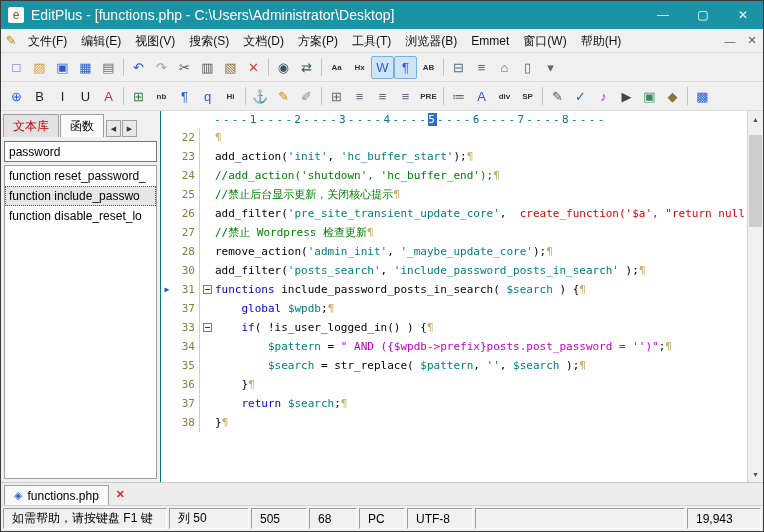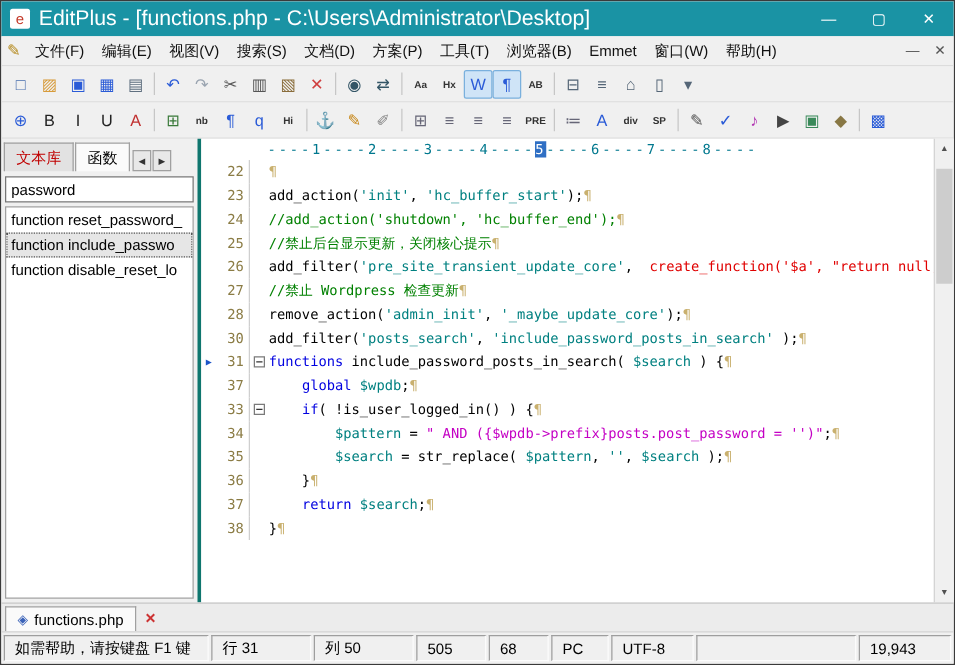--- a/index.html
+++ b/index.html
@@ -12,7 +12,7 @@
   
   .titlebar { height:28px; background:#1a93a4; color:#fff; display:flex; align-items:center; padding-left:7px; flex:0 0 auto; }
   .app-icon { width:16px; height:16px; background:#fff; border-radius:2px; color:#c43a2a; font-size:12px; line-height:16px; text-align:center; margin-right:7px; }
-  .title-text { font-size:17px; flex:1; white-space:nowrap; overflow:hidden; }
+  .title-text { font-size:14px; flex:1; white-space:nowrap; overflow:hidden; }
   .tb-ctrl { width:40px; height:28px; display:flex; align-items:center; justify-content:center; font-size:12px; color:#fff; }
   
   .menubar { height:24px; background:#f0f0f0; display:flex; align-items:center; font-size:12px; color:#111; border-bottom:1px solid #dcdcdc; flex:0 0 auto; }

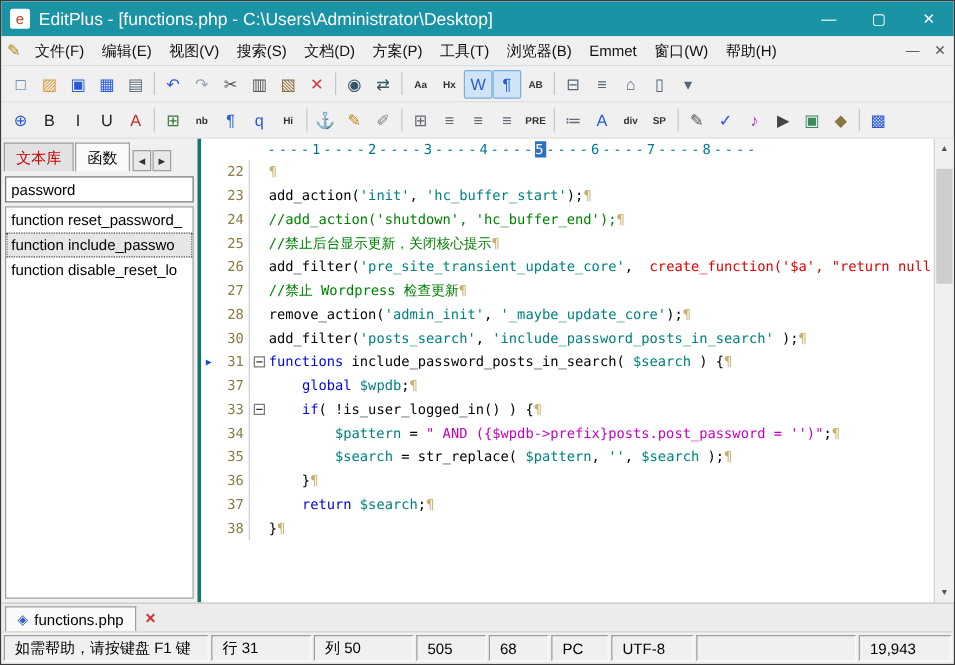--- a/index.html
+++ b/index.html
@@ -28,7 +28,7 @@
   .tb-sep { width:1px; height:18px; background:#c6c6c6; margin:0 3px; }
   
   .main { flex:1; display:flex; min-height:0; }
-  .sidebar { width:160px; background:#f0f0f0; border-right:3px solid #0f766e; display:flex; flex-direction:column; }
+  .sidebar { width:160px; background:#f0f0f0; border-right:1px solid #0f766e; display:flex; flex-direction:column; }
   .side-tabs { display:flex; align-items:flex-end; padding:3px 2px 0 2px; }
   .side-tab { font-size:12px; padding:3px 9px 2px; border:1px solid #a0a0a0; border-bottom:none; background:#e2e2e2; margin-right:1px; white-space:nowrap; }
   .side-tab.active { background:#fafafa; }

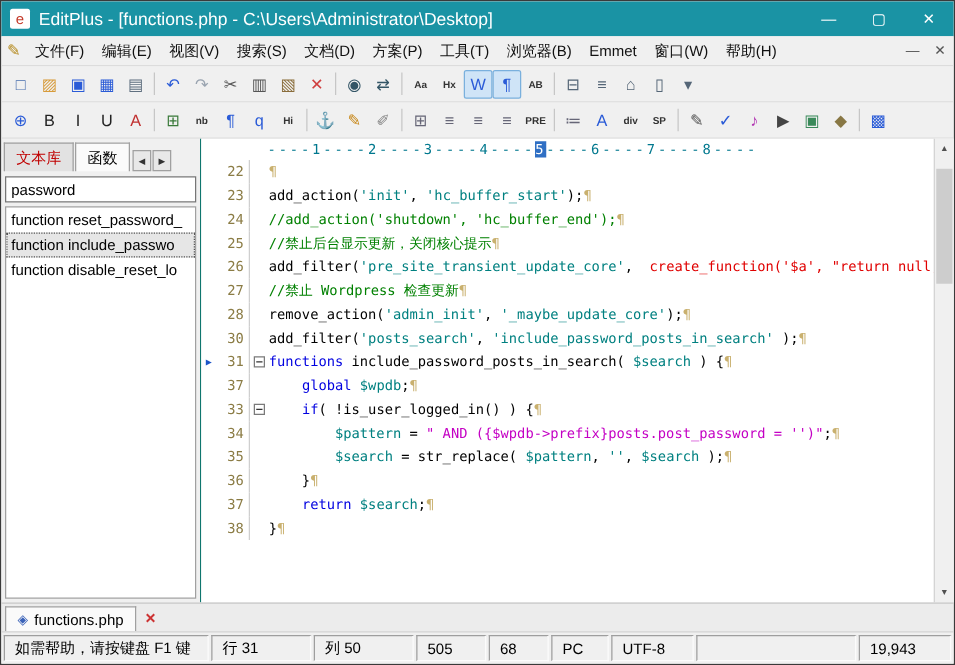--- a/index.html
+++ b/index.html
@@ -233,7 +233,6 @@
 
   <div class="statusbar" id="statusbar">
       <div class="sb-seg" style="width: 164px;">如需帮助，请按键盘 F1 键</div>
-      <div class="sb-seg" style="width: 80px;">行 31</div>
       <div class="sb-seg" style="width: 80px;">列 50</div>
       <div class="sb-seg" style="width: 56px;">505</div>
       <div class="sb-seg" style="width: 48px;">68</div>

